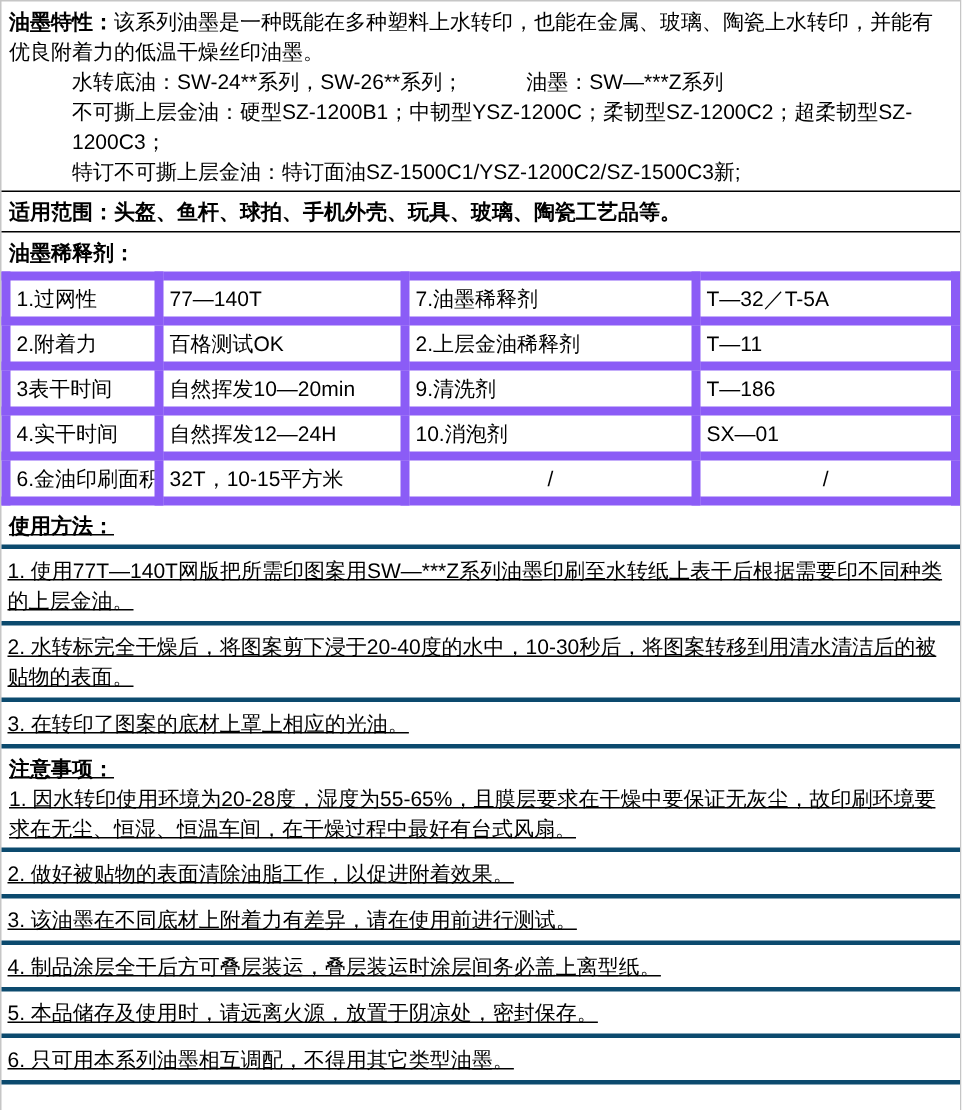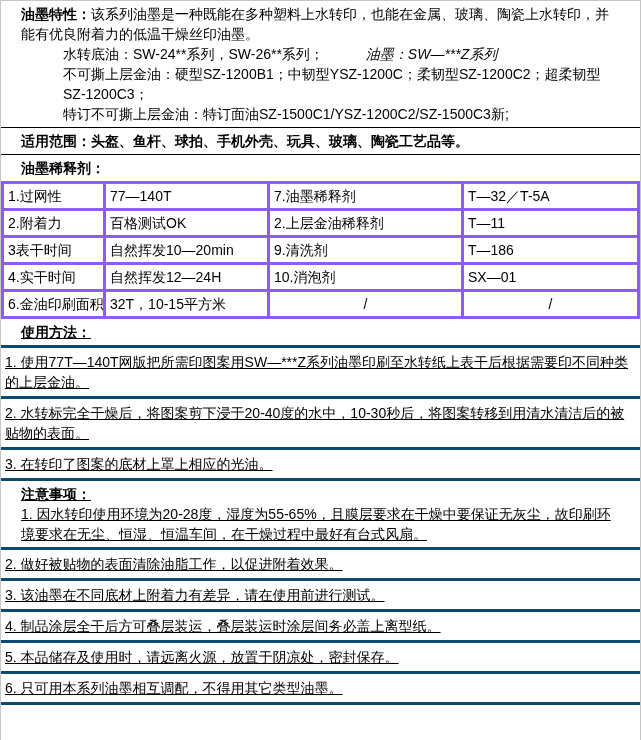--- a/index.html
+++ b/index.html
@@ -16,7 +16,7 @@
     border:1px solid #c6c6c6;
     background:#ffffff;
   }
-  .sec { padding:3px 20px; }
+  .sec { padding:3px 5px; }
   .dark-b  { border-bottom:1px solid #000000; }
   .gray-b  { border-bottom:3px solid #0c4a6e;text-decoration:underline; }
   b, .bold { font-weight:bold; }

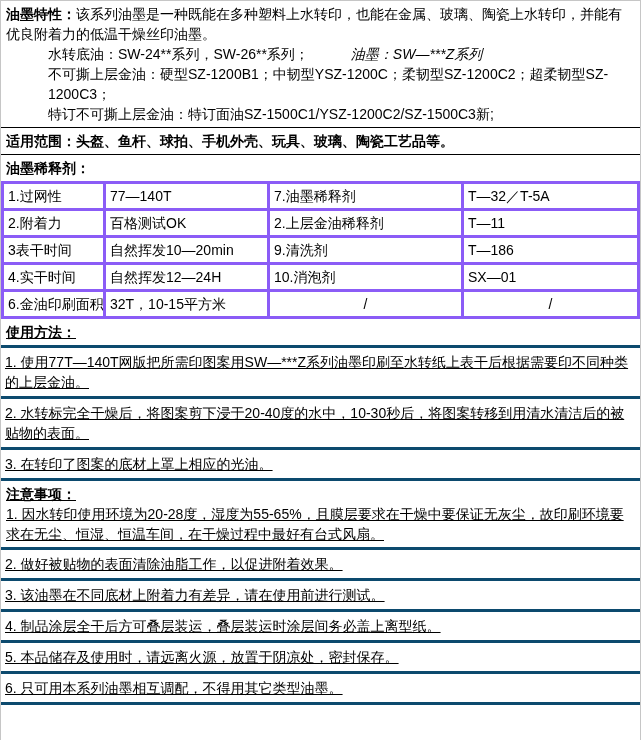--- a/index.html
+++ b/index.html
@@ -22,7 +22,7 @@
   b, .bold { font-weight:bold; }
   .indent { padding-left:42px; }
   .ink-line { white-space:pre-wrap; }
-  .gap-left { margin-left:42px;font-style:italic; }
+  .gap-left { margin-left:42px; }
   
   table.params {
     width:100%;

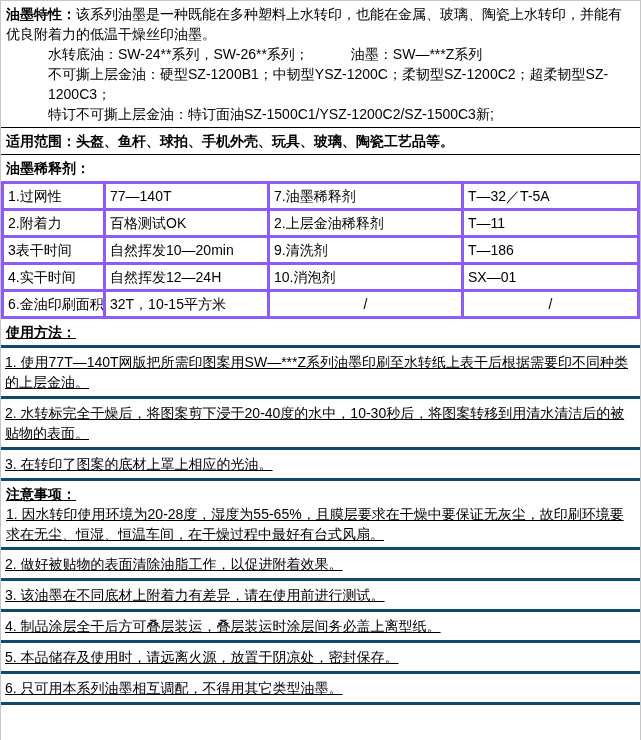--- a/index.html
+++ b/index.html
@@ -30,7 +30,7 @@
     table-layout:fixed;
   }
   table.params td {
-    border:3px solid #8b5cf6;
+    border:6px solid #8b5cf6;
     padding:2px 4px;
     height:25px;
     overflow:hidden;

